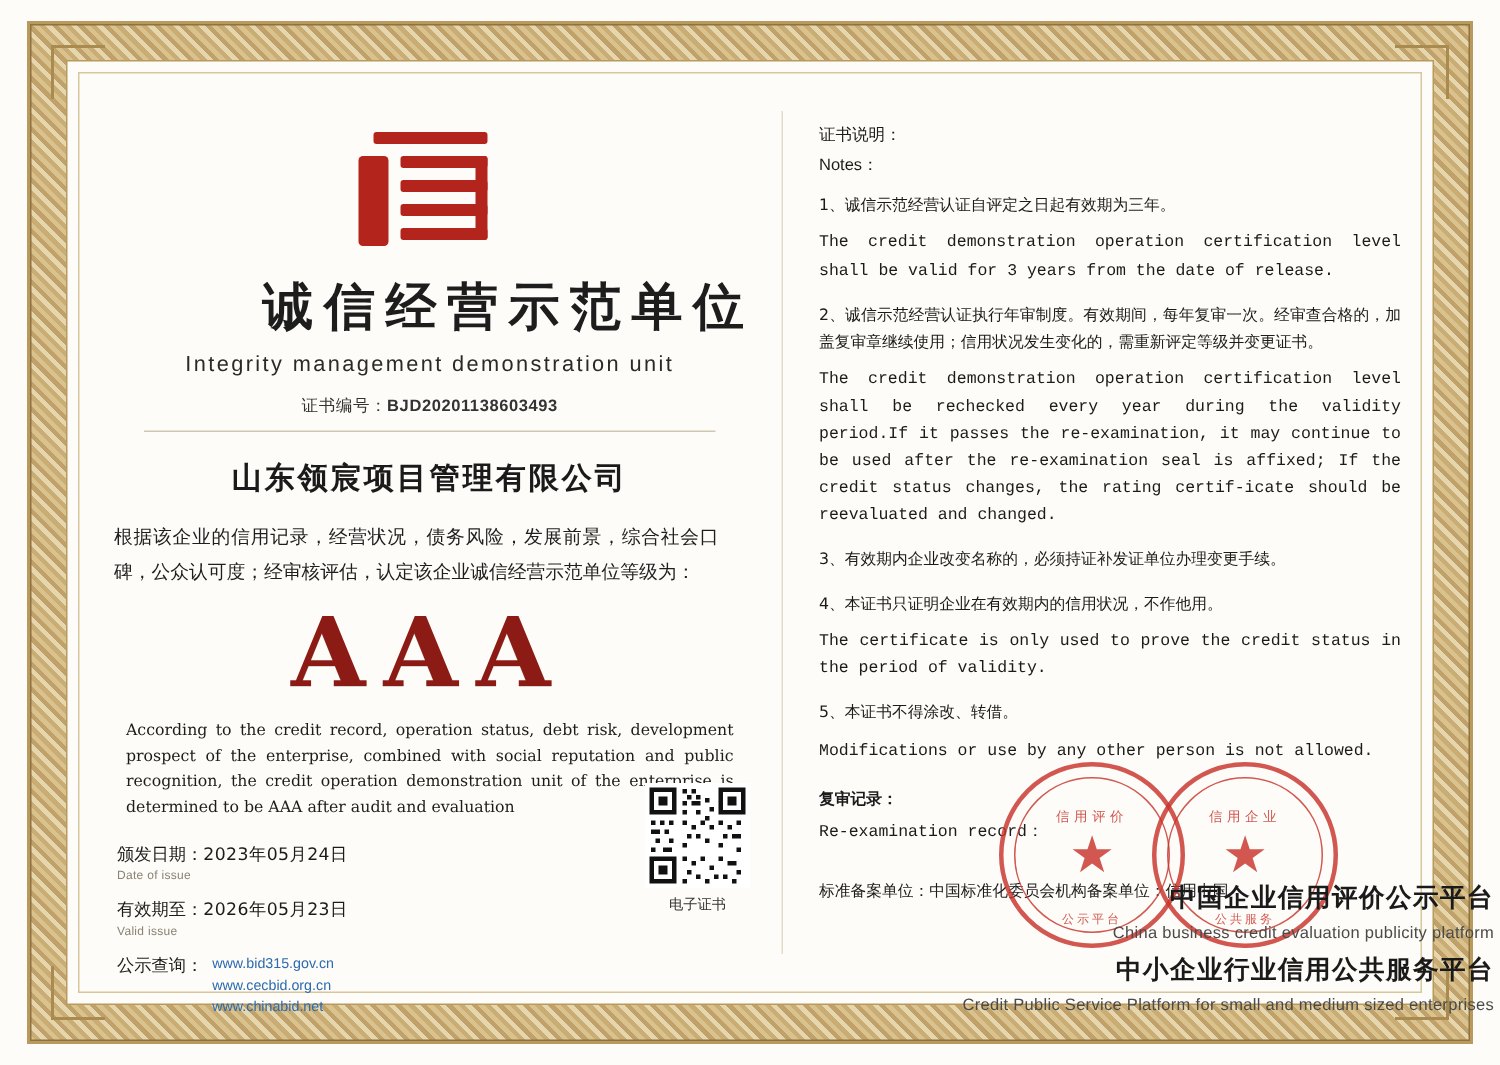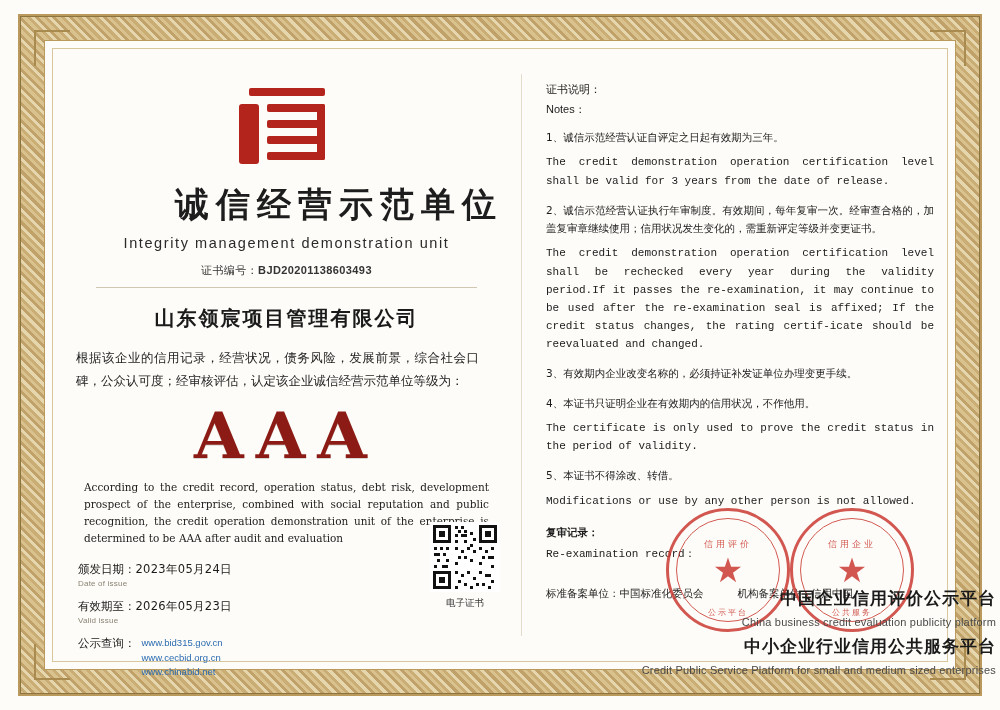--- a/index.html
+++ b/index.html
@@ -118,7 +118,7 @@
   .seal .txt.top{top:11px;letter-spacing:3px;margin-top:16px;}
   .seal .txt.bot{bottom:11px;letter-spacing:2px;font-size:8px;}
   .seal1{right:210px;bottom:78px;}
-  .seal2{right:86px;bottom:78px;}
+  .seal2{right:108px;bottom:78px;}
 </style>
 </head>
 <body>

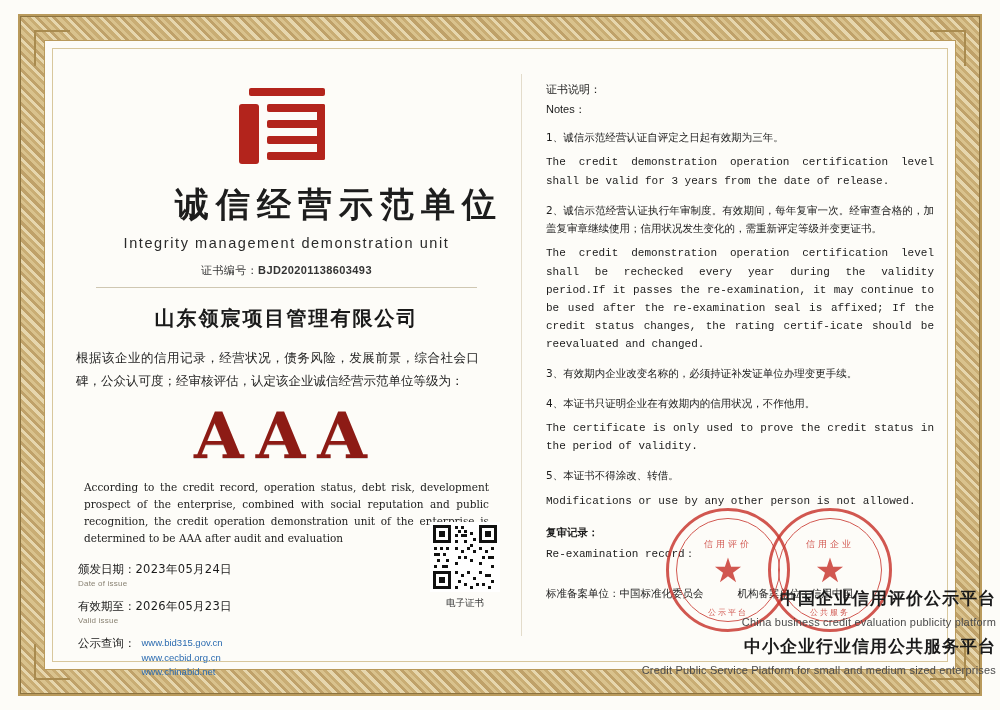--- a/index.html
+++ b/index.html
@@ -98,7 +98,7 @@
   .reexam{margin-top:16px;}
   .reexam-zh{font-size:10.5px;color:#1b1b1b;font-family:"DejaVu Sans","Liberation Sans",sans-serif;font-weight:bold;}
   .reexam-en{font-size:11px;color:#1b1b1b;margin-top:6px;font-family:Liberation Mono, monospace;}
-  .orgline{display:flex;gap:34px;margin-top:26px;font-size:10.5px;color:#1b1b1b;
+  .orgline{display:flex;margin-top:26px;font-size:10.5px;color:#1b1b1b;
     font-family:"DejaVu Sans","Liberation Sans",sans-serif;}
 
   

